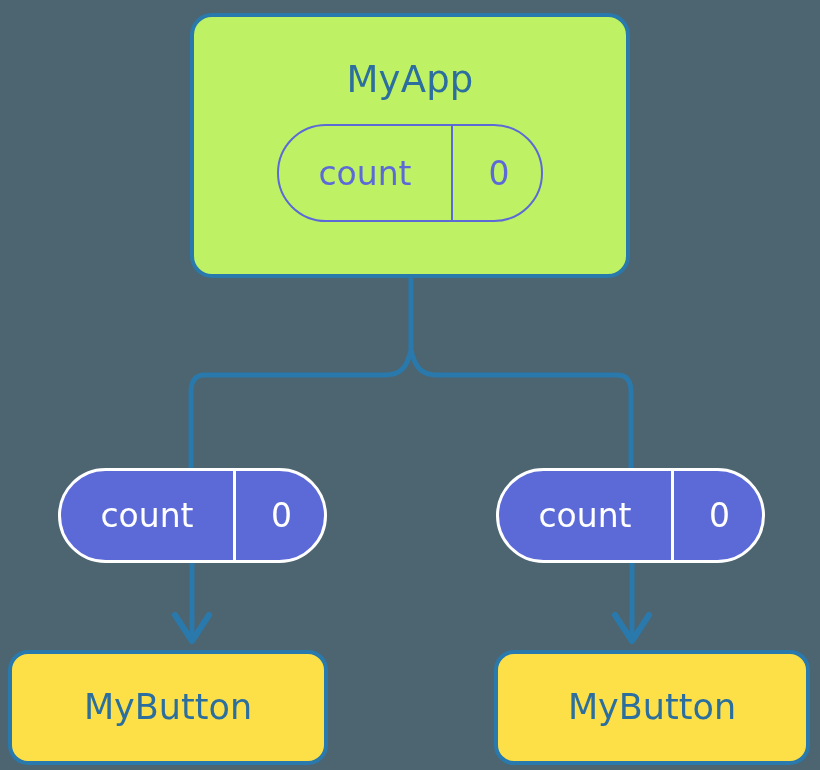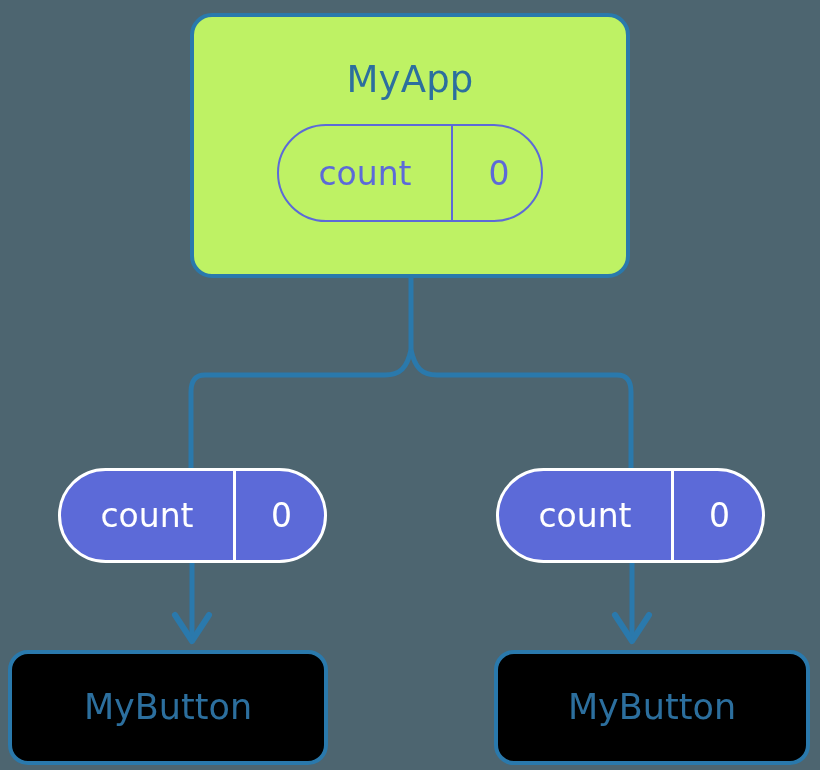--- a/index.html
+++ b/index.html
@@ -111,7 +111,7 @@
   .btn-card {
     position: absolute;
     height: 115px;
-    background: #000000;
+    background: #fde047;
     border: 4px solid #2a79ac;
     border-radius: 20px;
     box-sizing: border-box;

